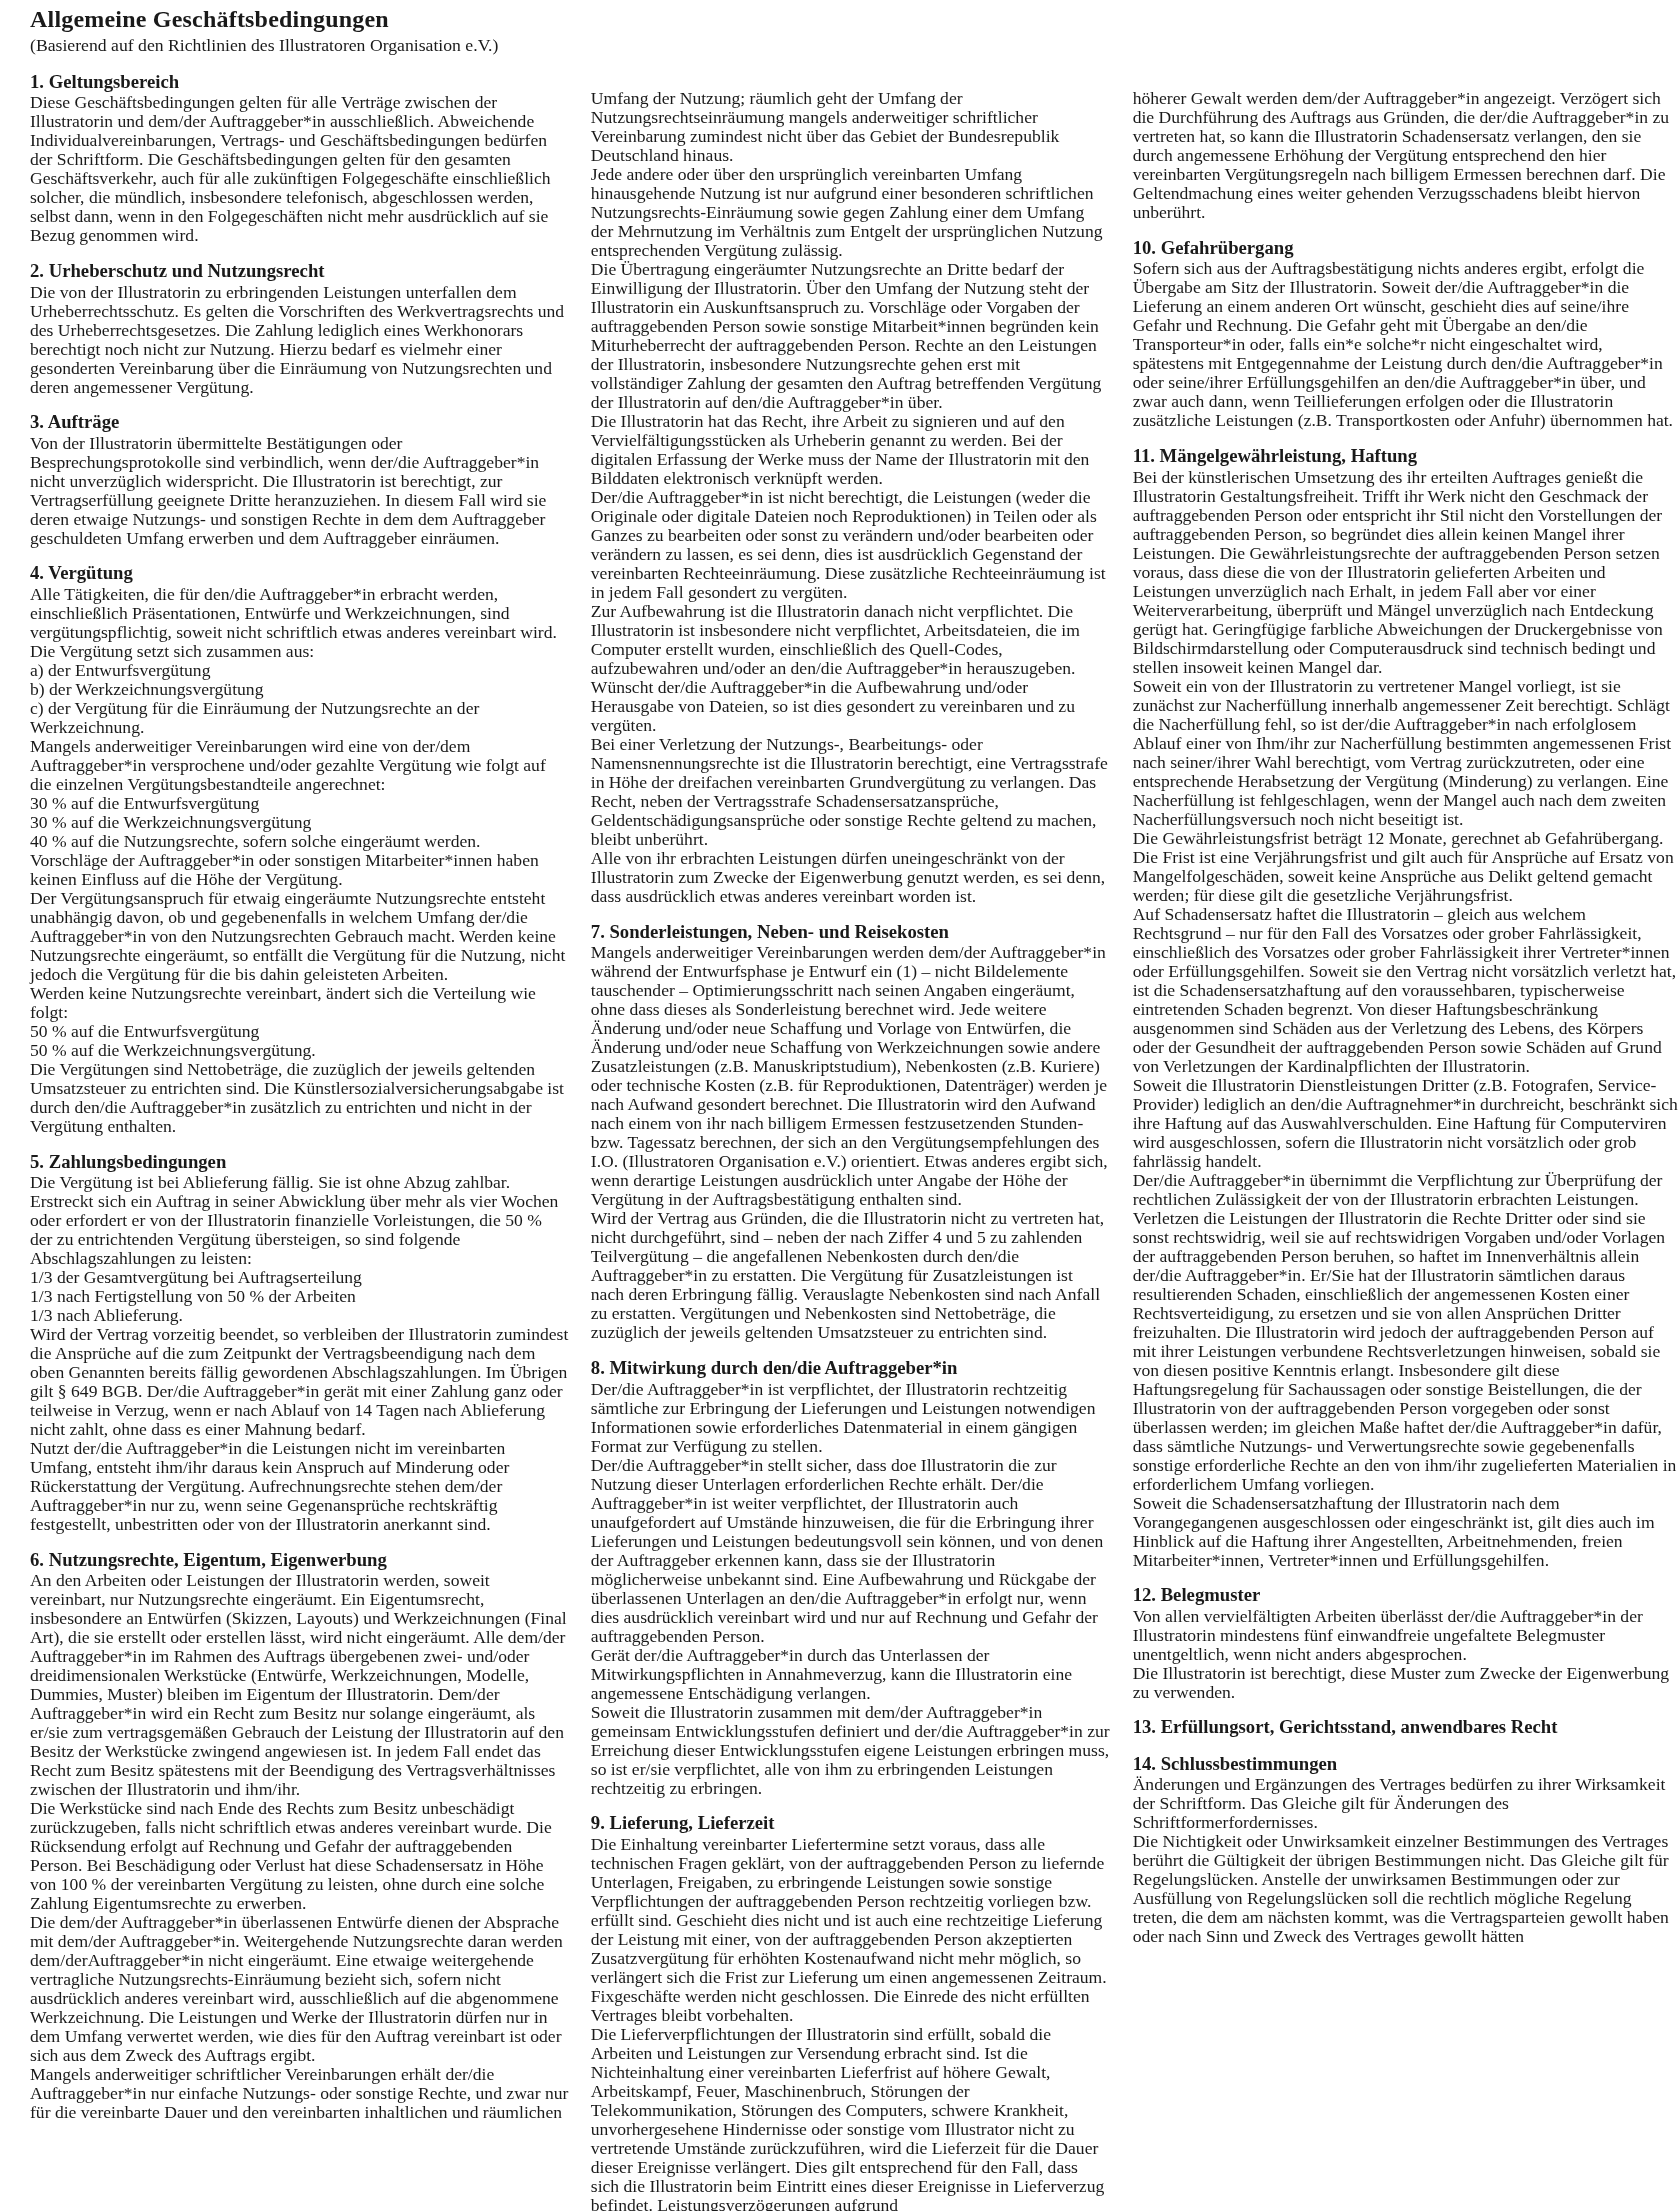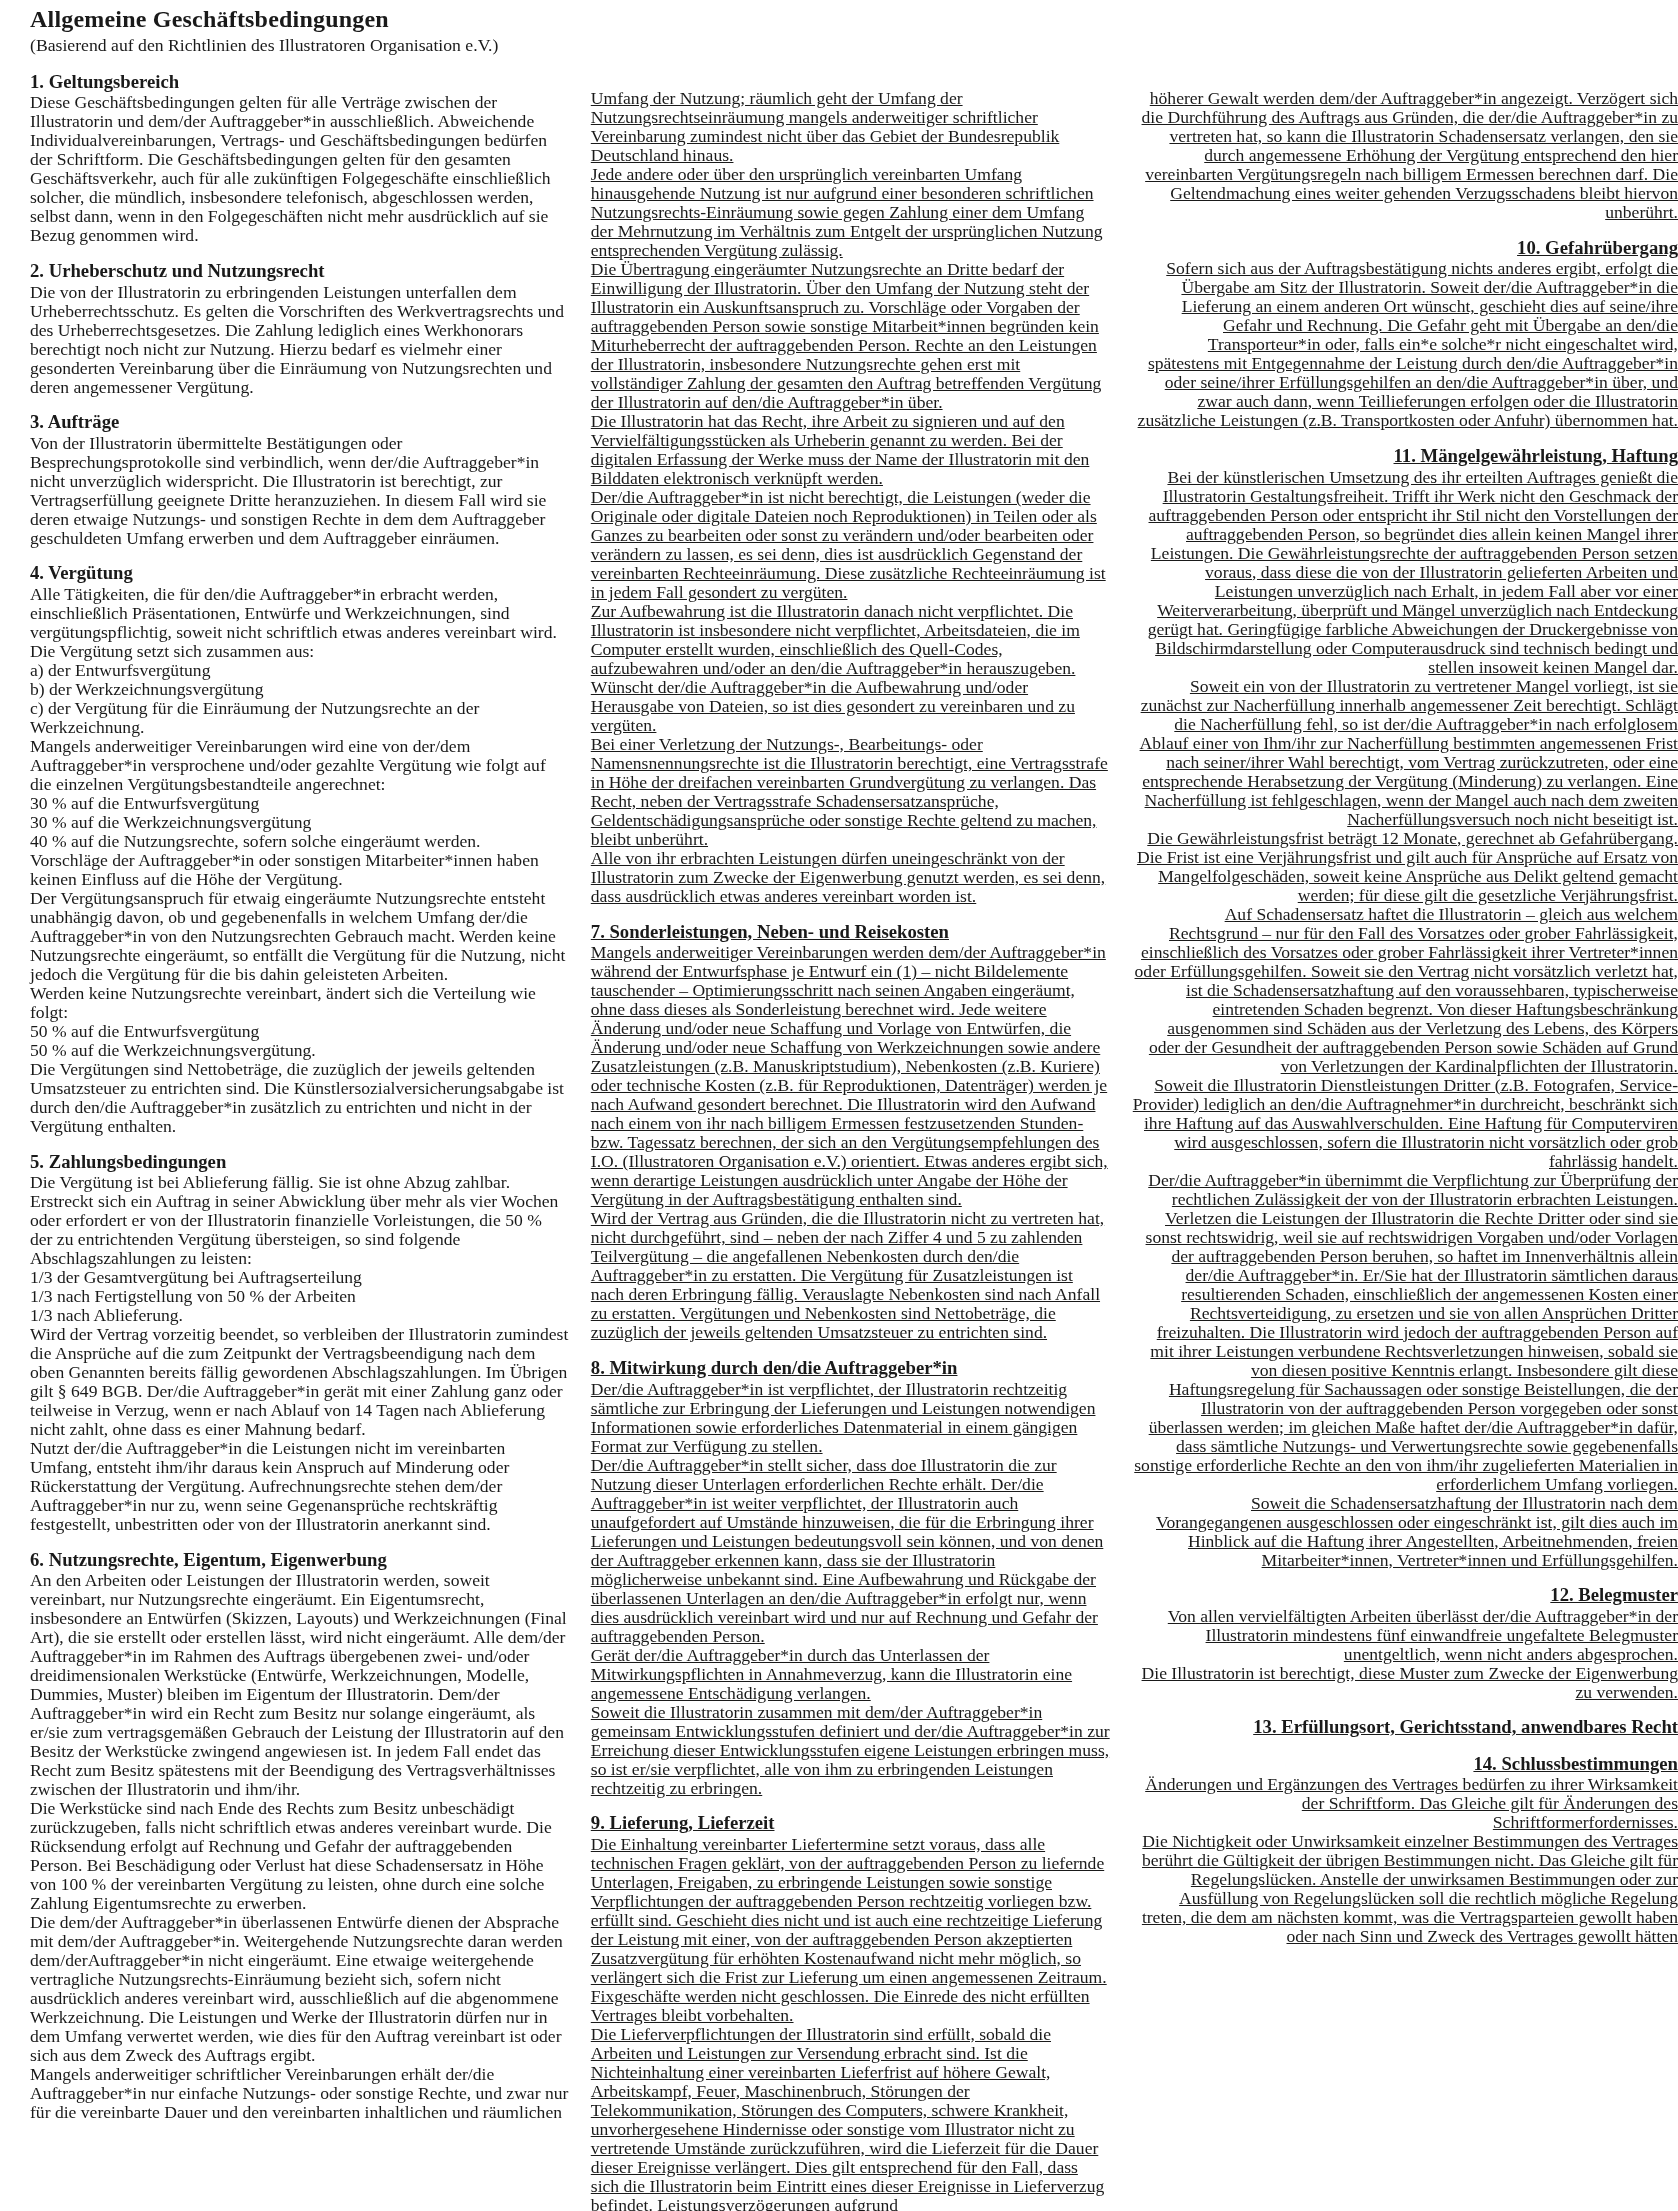--- a/index.html
+++ b/index.html
@@ -27,7 +27,7 @@
   .col-1 { width: 540px; margin-right: 10.4px; }
   .col-2 { width: 521px; margin-right: 10.4px; }
   .col-3 { width: 547px; text-align: right; }
-  .colpad { padding-top: 84px; text-decoration: underline; }
+  .colpad { padding-top: 84px; }
   h1 {
     margin: 0; padding: 0;
     font-size: 24px; line-height: 28.5px;

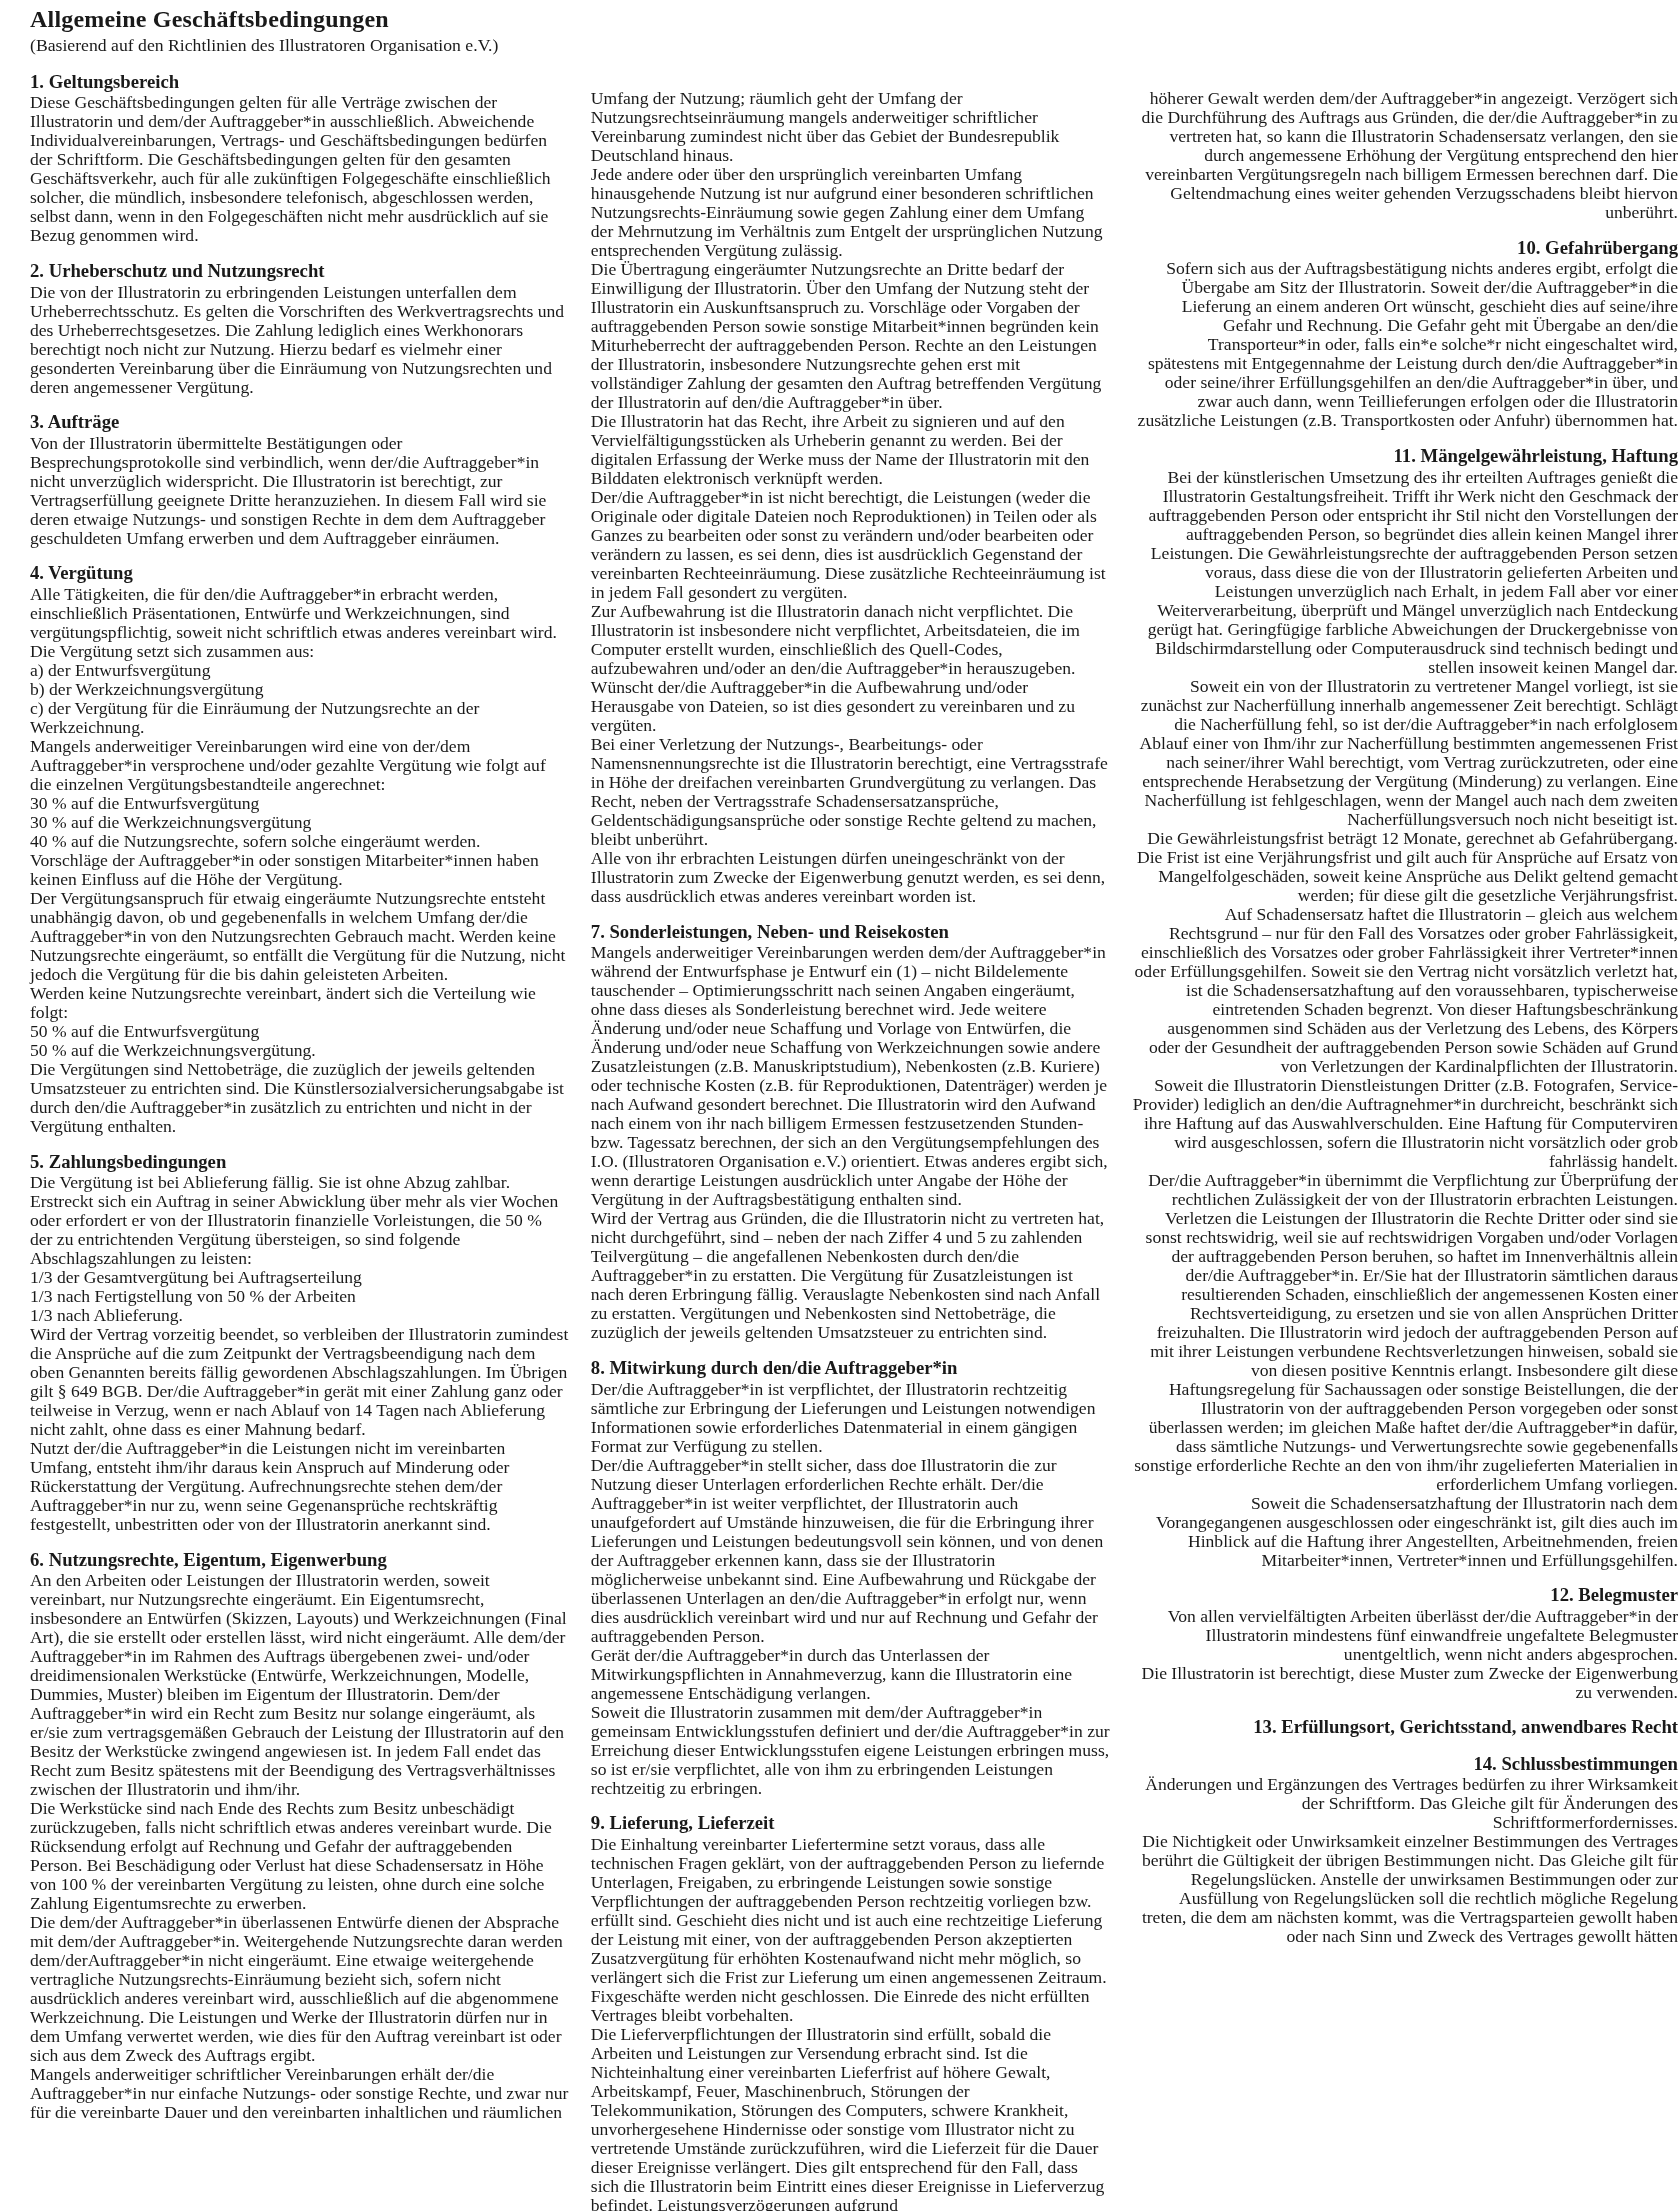--- a/index.html
+++ b/index.html
@@ -26,7 +26,7 @@
   }
   .col-1 { width: 540px; margin-right: 10.4px; }
   .col-2 { width: 521px; margin-right: 10.4px; }
-  .col-3 { width: 547px; text-align: right; }
+  .col-3 { width: 547px; }
   .colpad { padding-top: 84px; }
   h1 {
     margin: 0; padding: 0;

